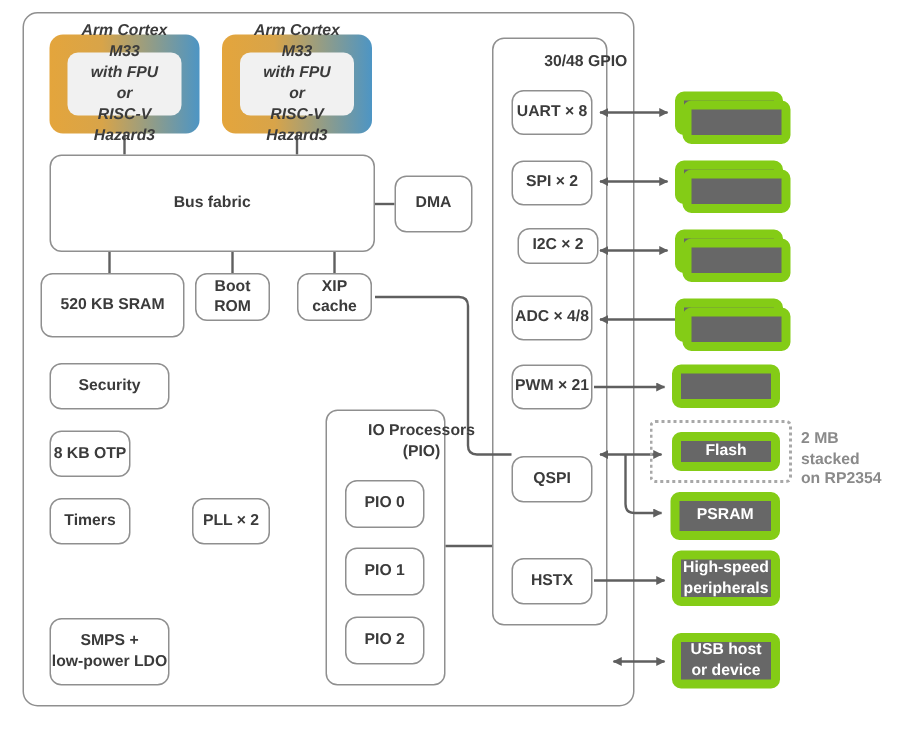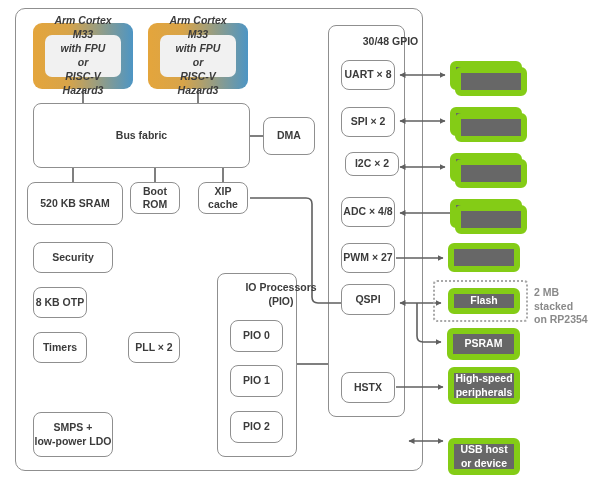--- a/index.html
+++ b/index.html
@@ -125,7 +125,7 @@
   <div class="box" style="left:341px; top:107px; width:54px; height:30px;">SPI × 2</div>
   <div class="box" style="left:345px; top:152px; width:54px; height:24px;text-align:center;">I2C × 2</div>
   <div class="box" style="left:341px; top:197px; width:54px; height:30px;">ADC × 4/8</div>
-  <div class="box" style="left:341px; top:243px; width:54px; height:30px;">PWM × 27</div>
+  <div class="box" style="left:341px; top:243px; width:54px; height:30px;">PWM × 21</div>
   <div class="box" style="left:341px; top:284px; width:54px; height:31px;">QSPI</div>
   <div class="box" style="left:341px; top:372px; width:54px; height:31px;">HSTX</div>
 

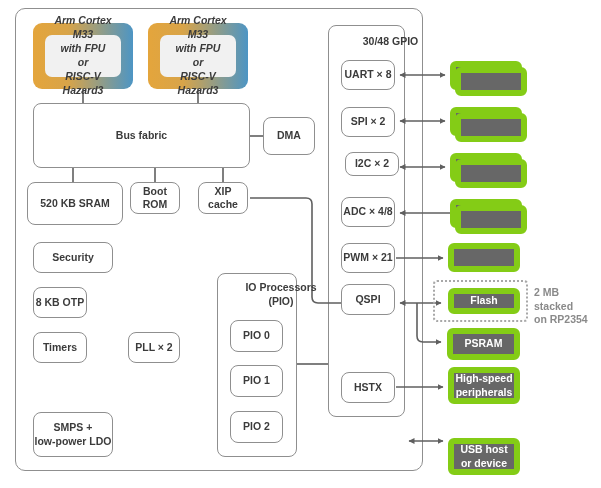--- a/index.html
+++ b/index.html
@@ -126,7 +126,7 @@
   <div class="box" style="left:345px; top:152px; width:54px; height:24px;text-align:center;">I2C × 2</div>
   <div class="box" style="left:341px; top:197px; width:54px; height:30px;">ADC × 4/8</div>
   <div class="box" style="left:341px; top:243px; width:54px; height:30px;">PWM × 21</div>
-  <div class="box" style="left:341px; top:284px; width:54px; height:31px;">QSPI</div>
+  <div class="box" style="left:341px; top:304px; width:54px; height:31px;">QSPI</div>
   <div class="box" style="left:341px; top:372px; width:54px; height:31px;">HSTX</div>
 
 

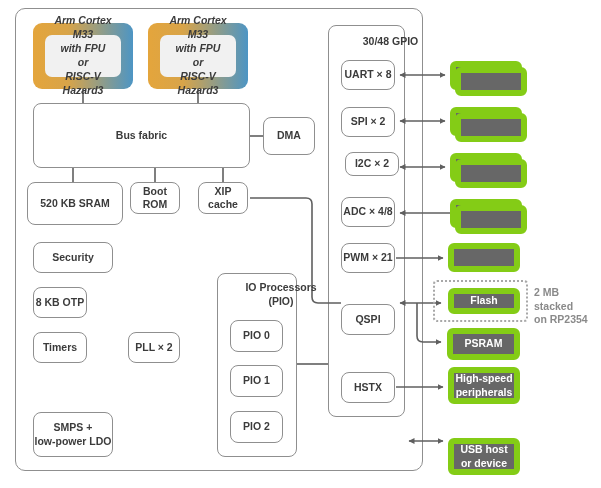--- a/index.html
+++ b/index.html
@@ -154,7 +154,7 @@
   <div class="dark" style="left:448px; top:367px; width:72px; height:37px;">High-speed
 peripherals</div>
 
-  <div class="dark" style="left:448px; top:422px; width:72px; height:37px;margin-top:16px;">USB host
+  <div class="dark" style="left:448px; top:422px; width:72px; height:37px;">USB host
 or device</div>
 
 </div>

